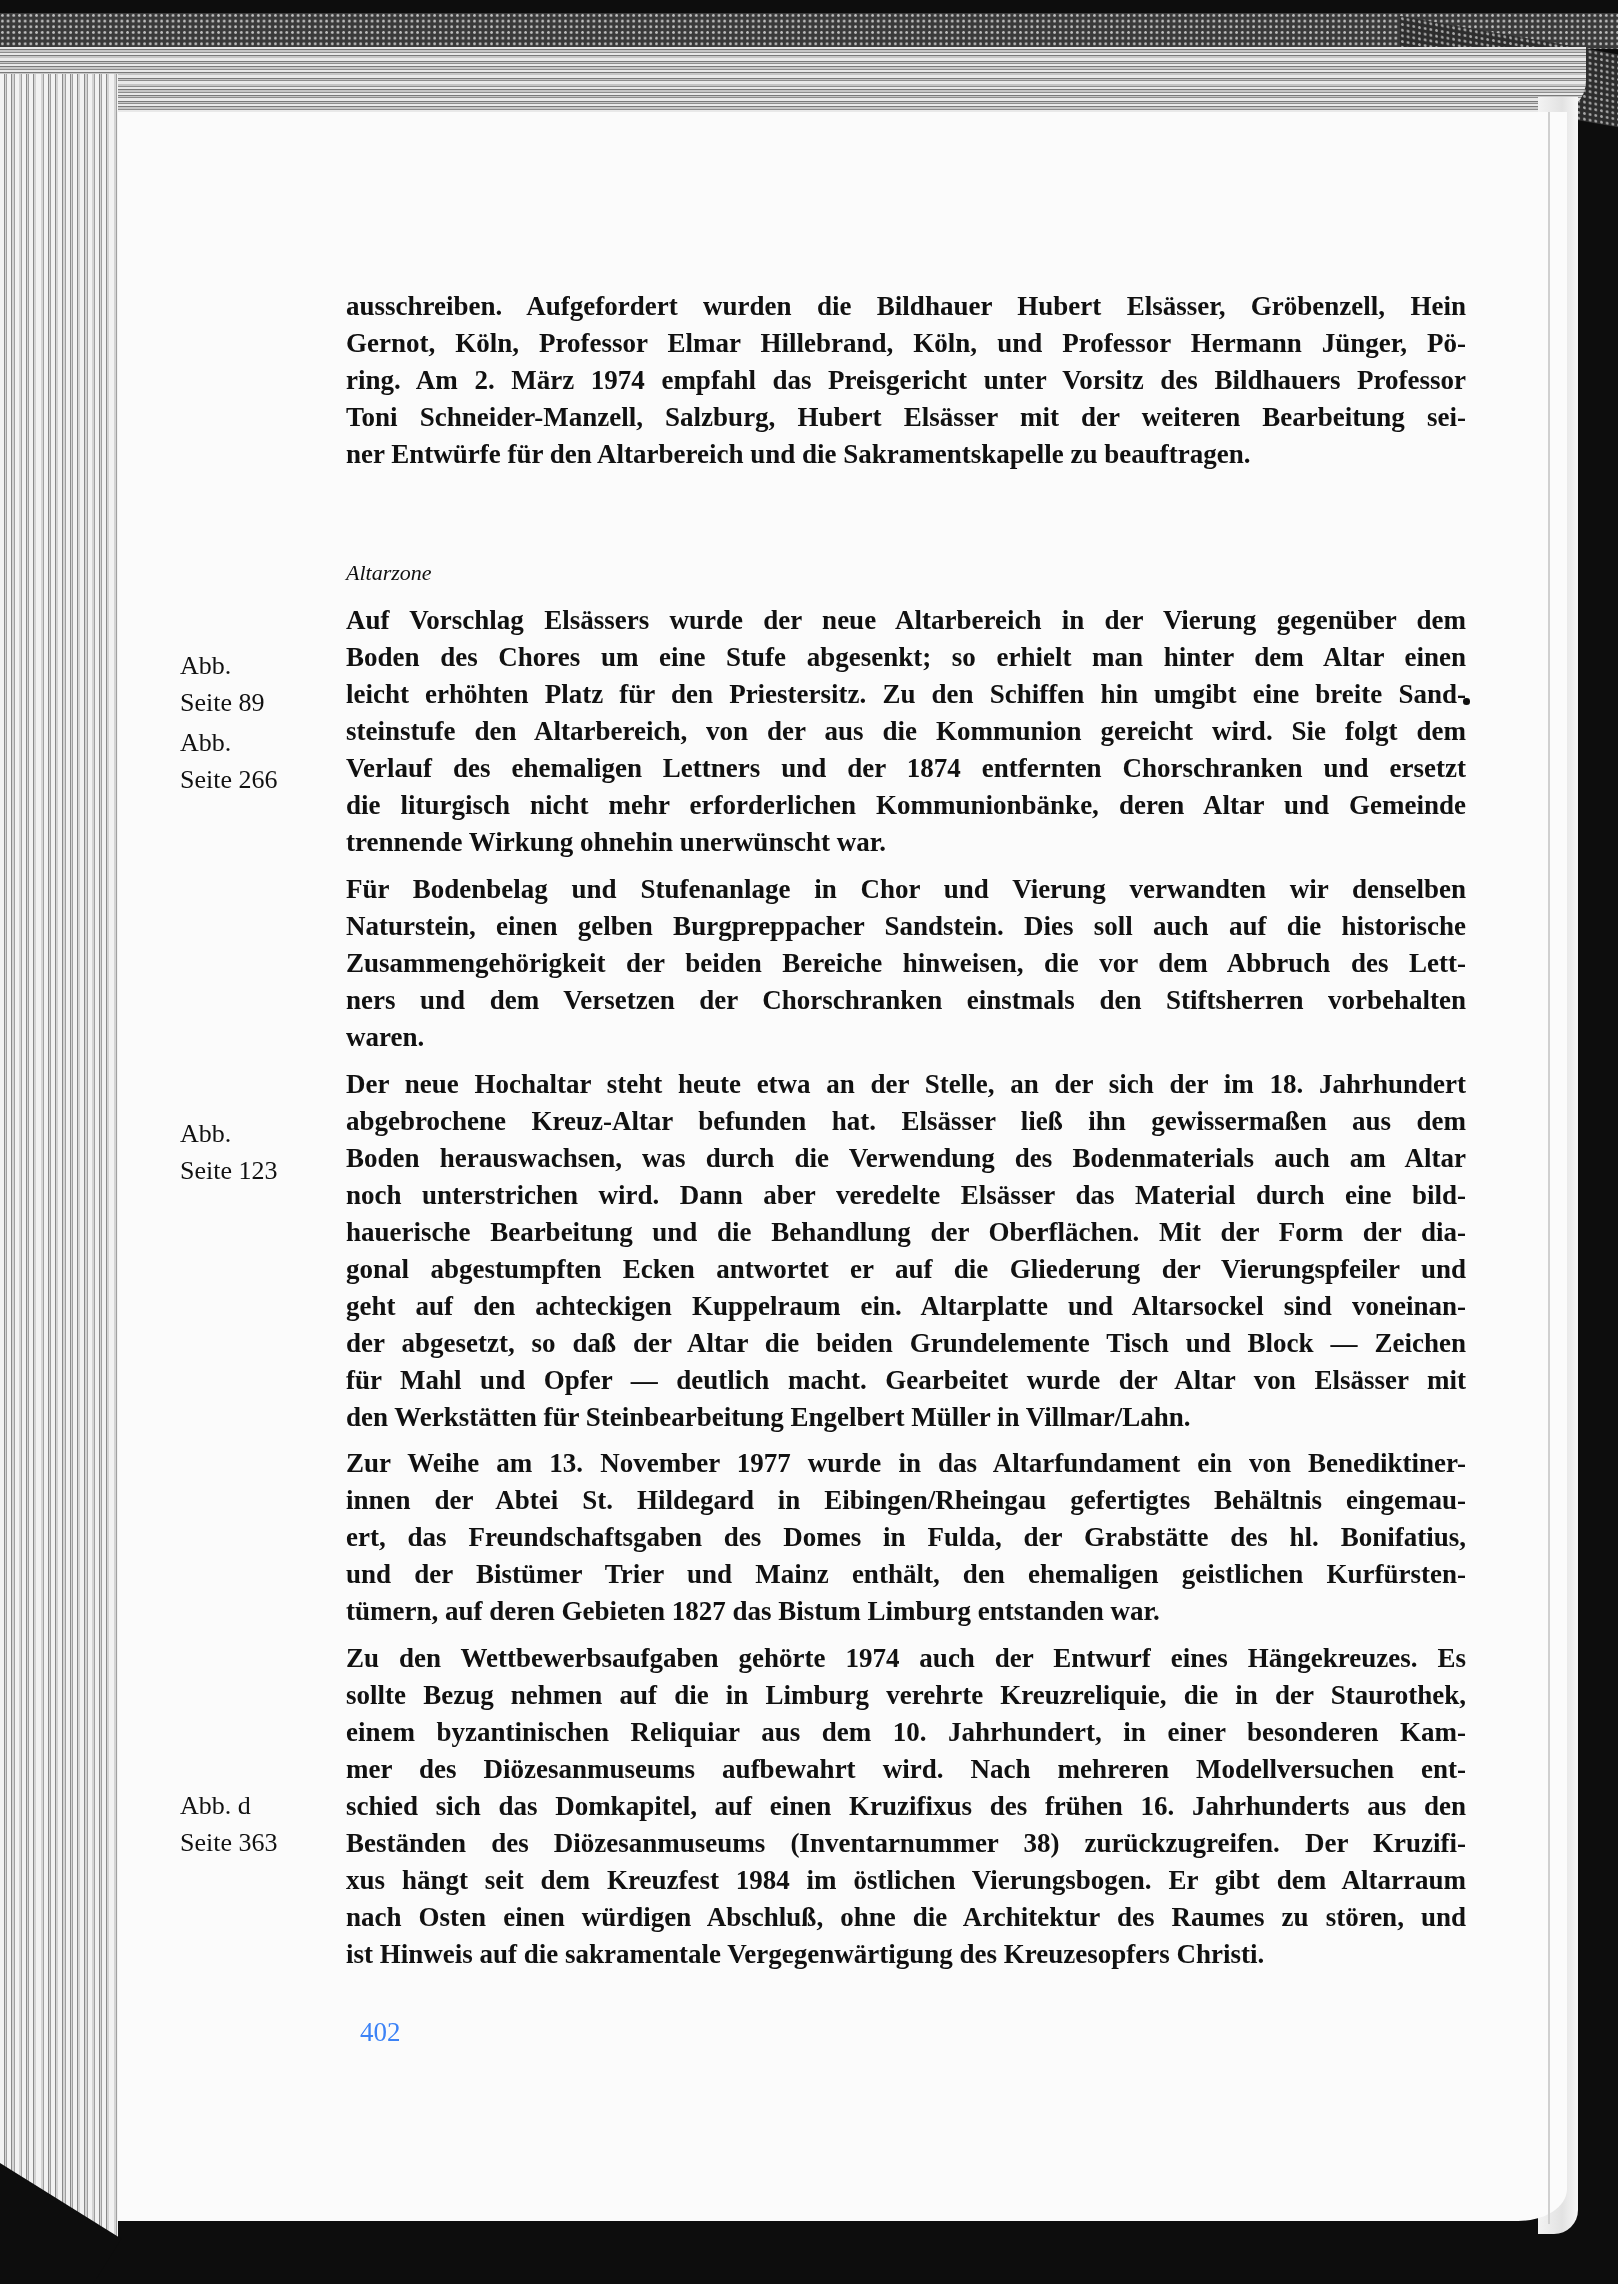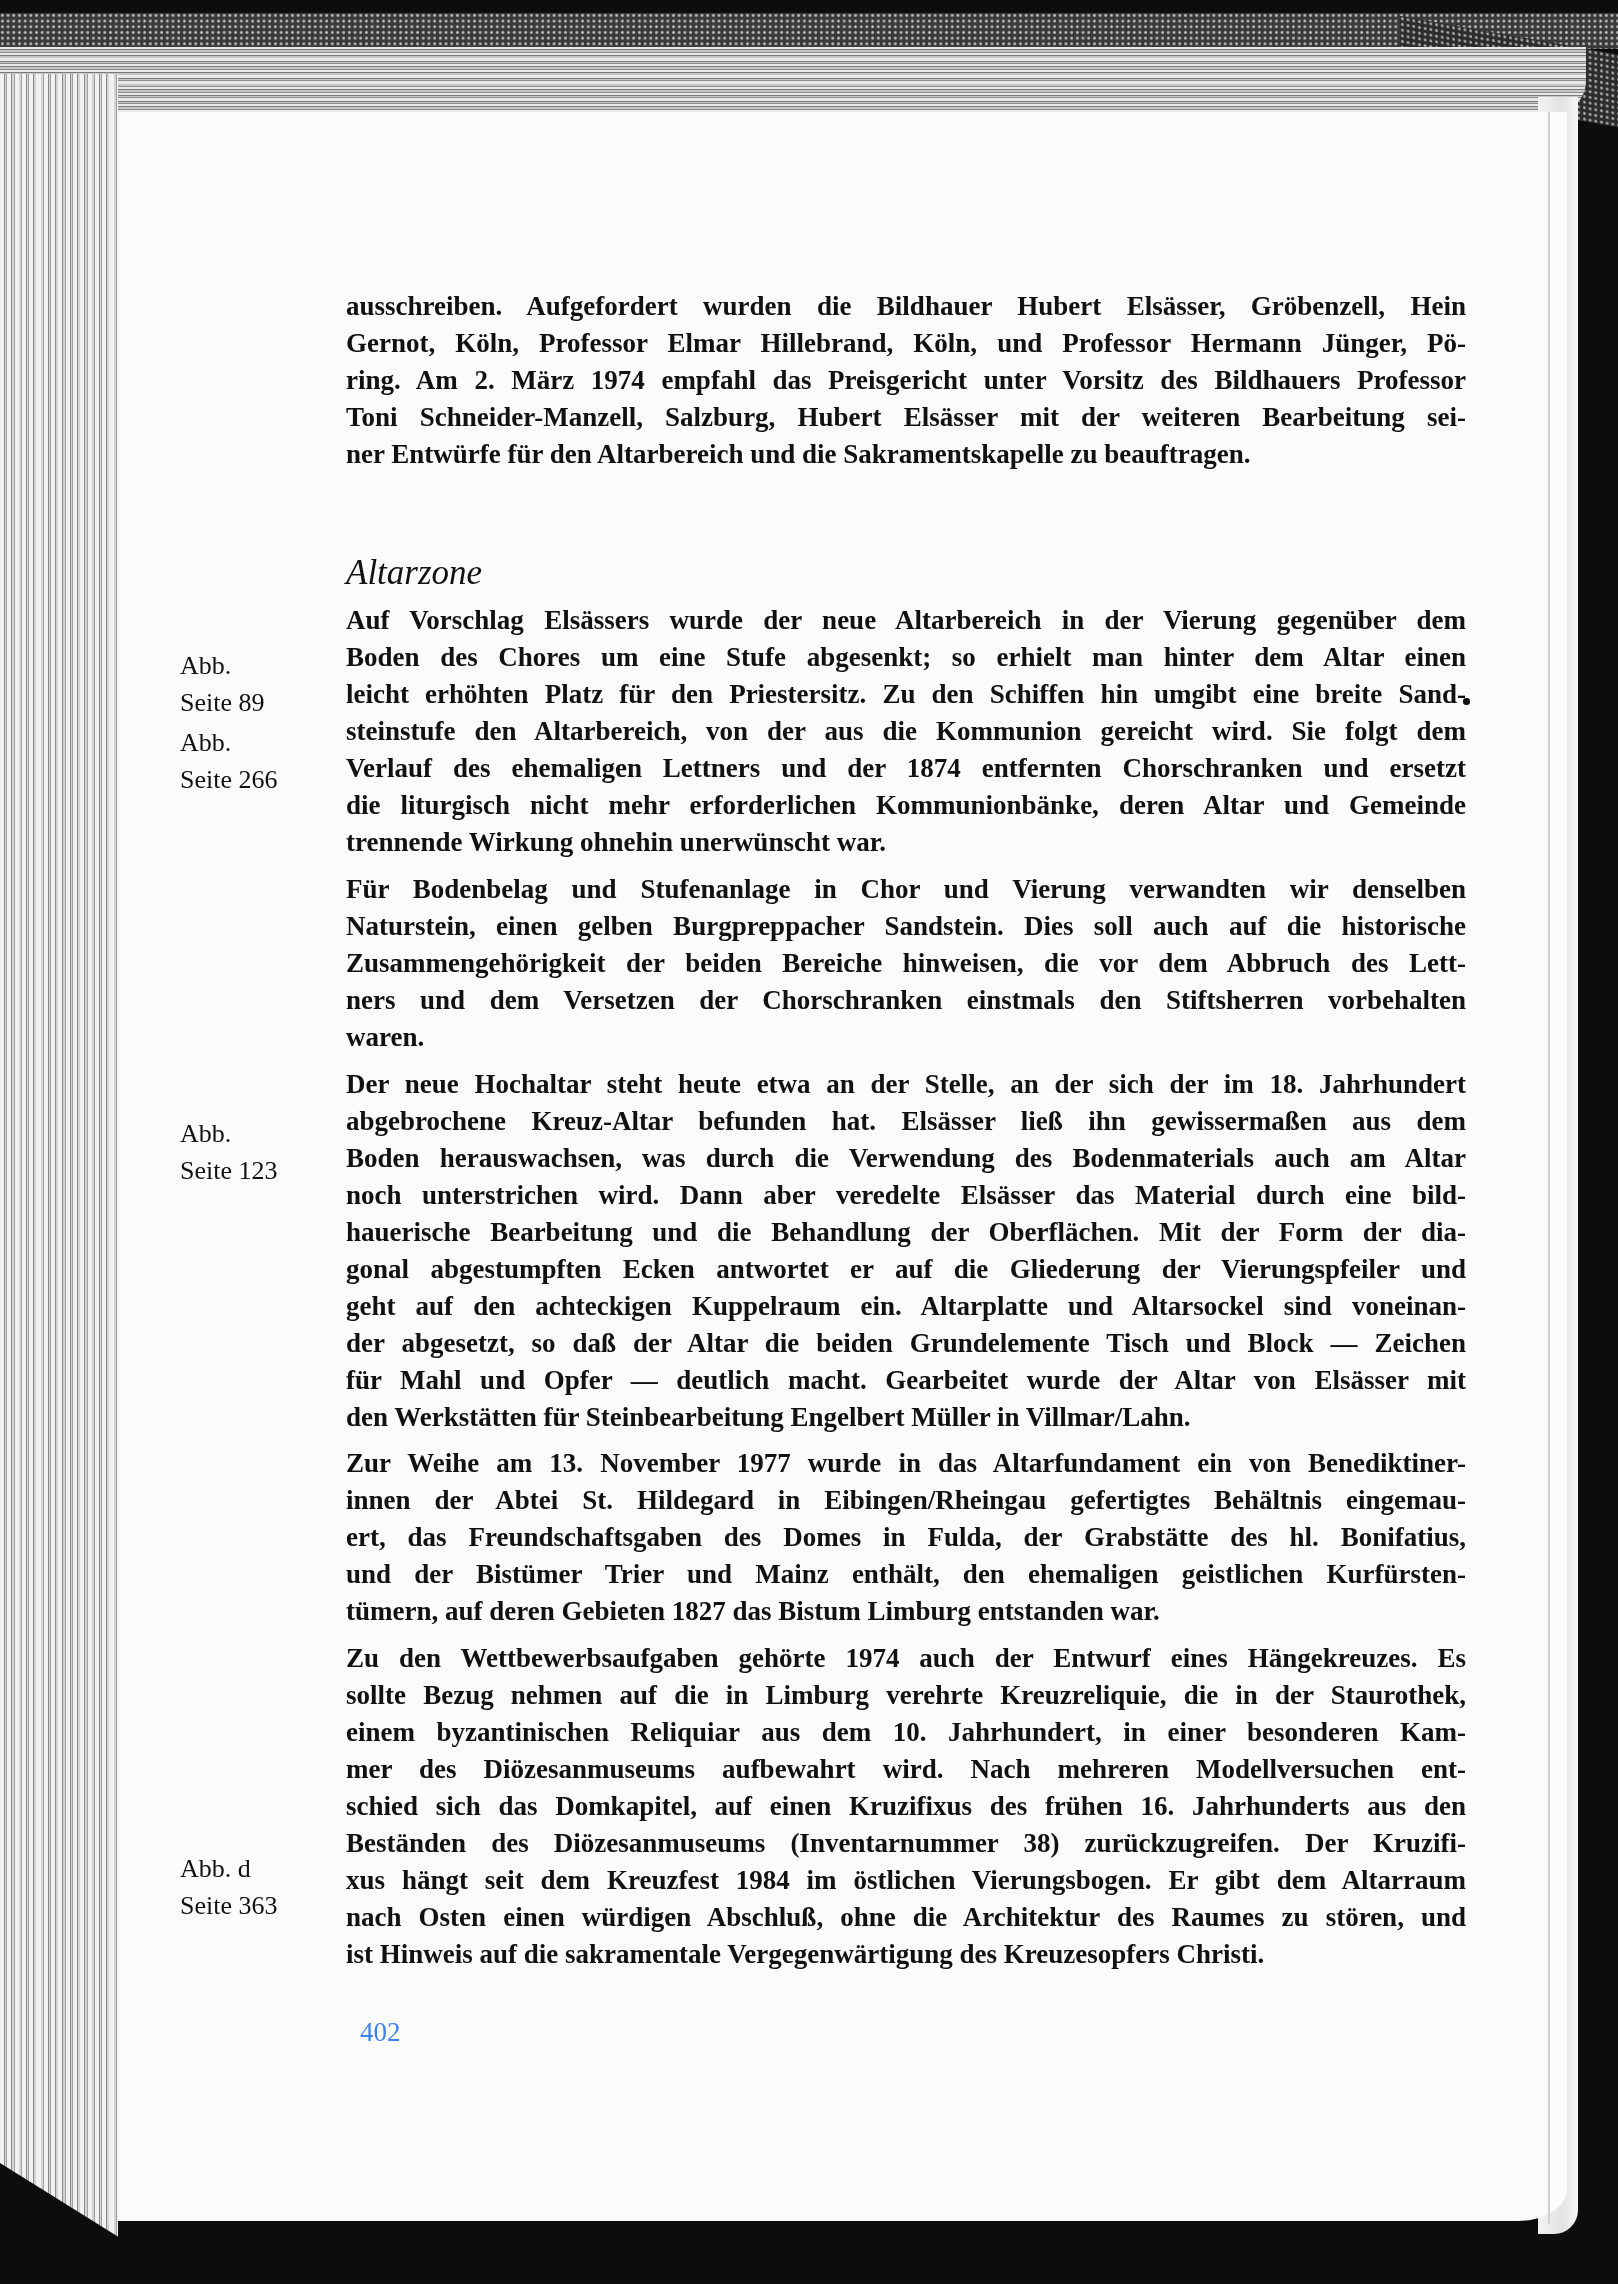--- a/index.html
+++ b/index.html
@@ -95,7 +95,7 @@
     .heading {
       font-style: italic;
       margin: 81px 0 11.3px 0;
-      font-size: 35px;
+      font-size: 22px;
       line-height: 37px;
     }
     .line {

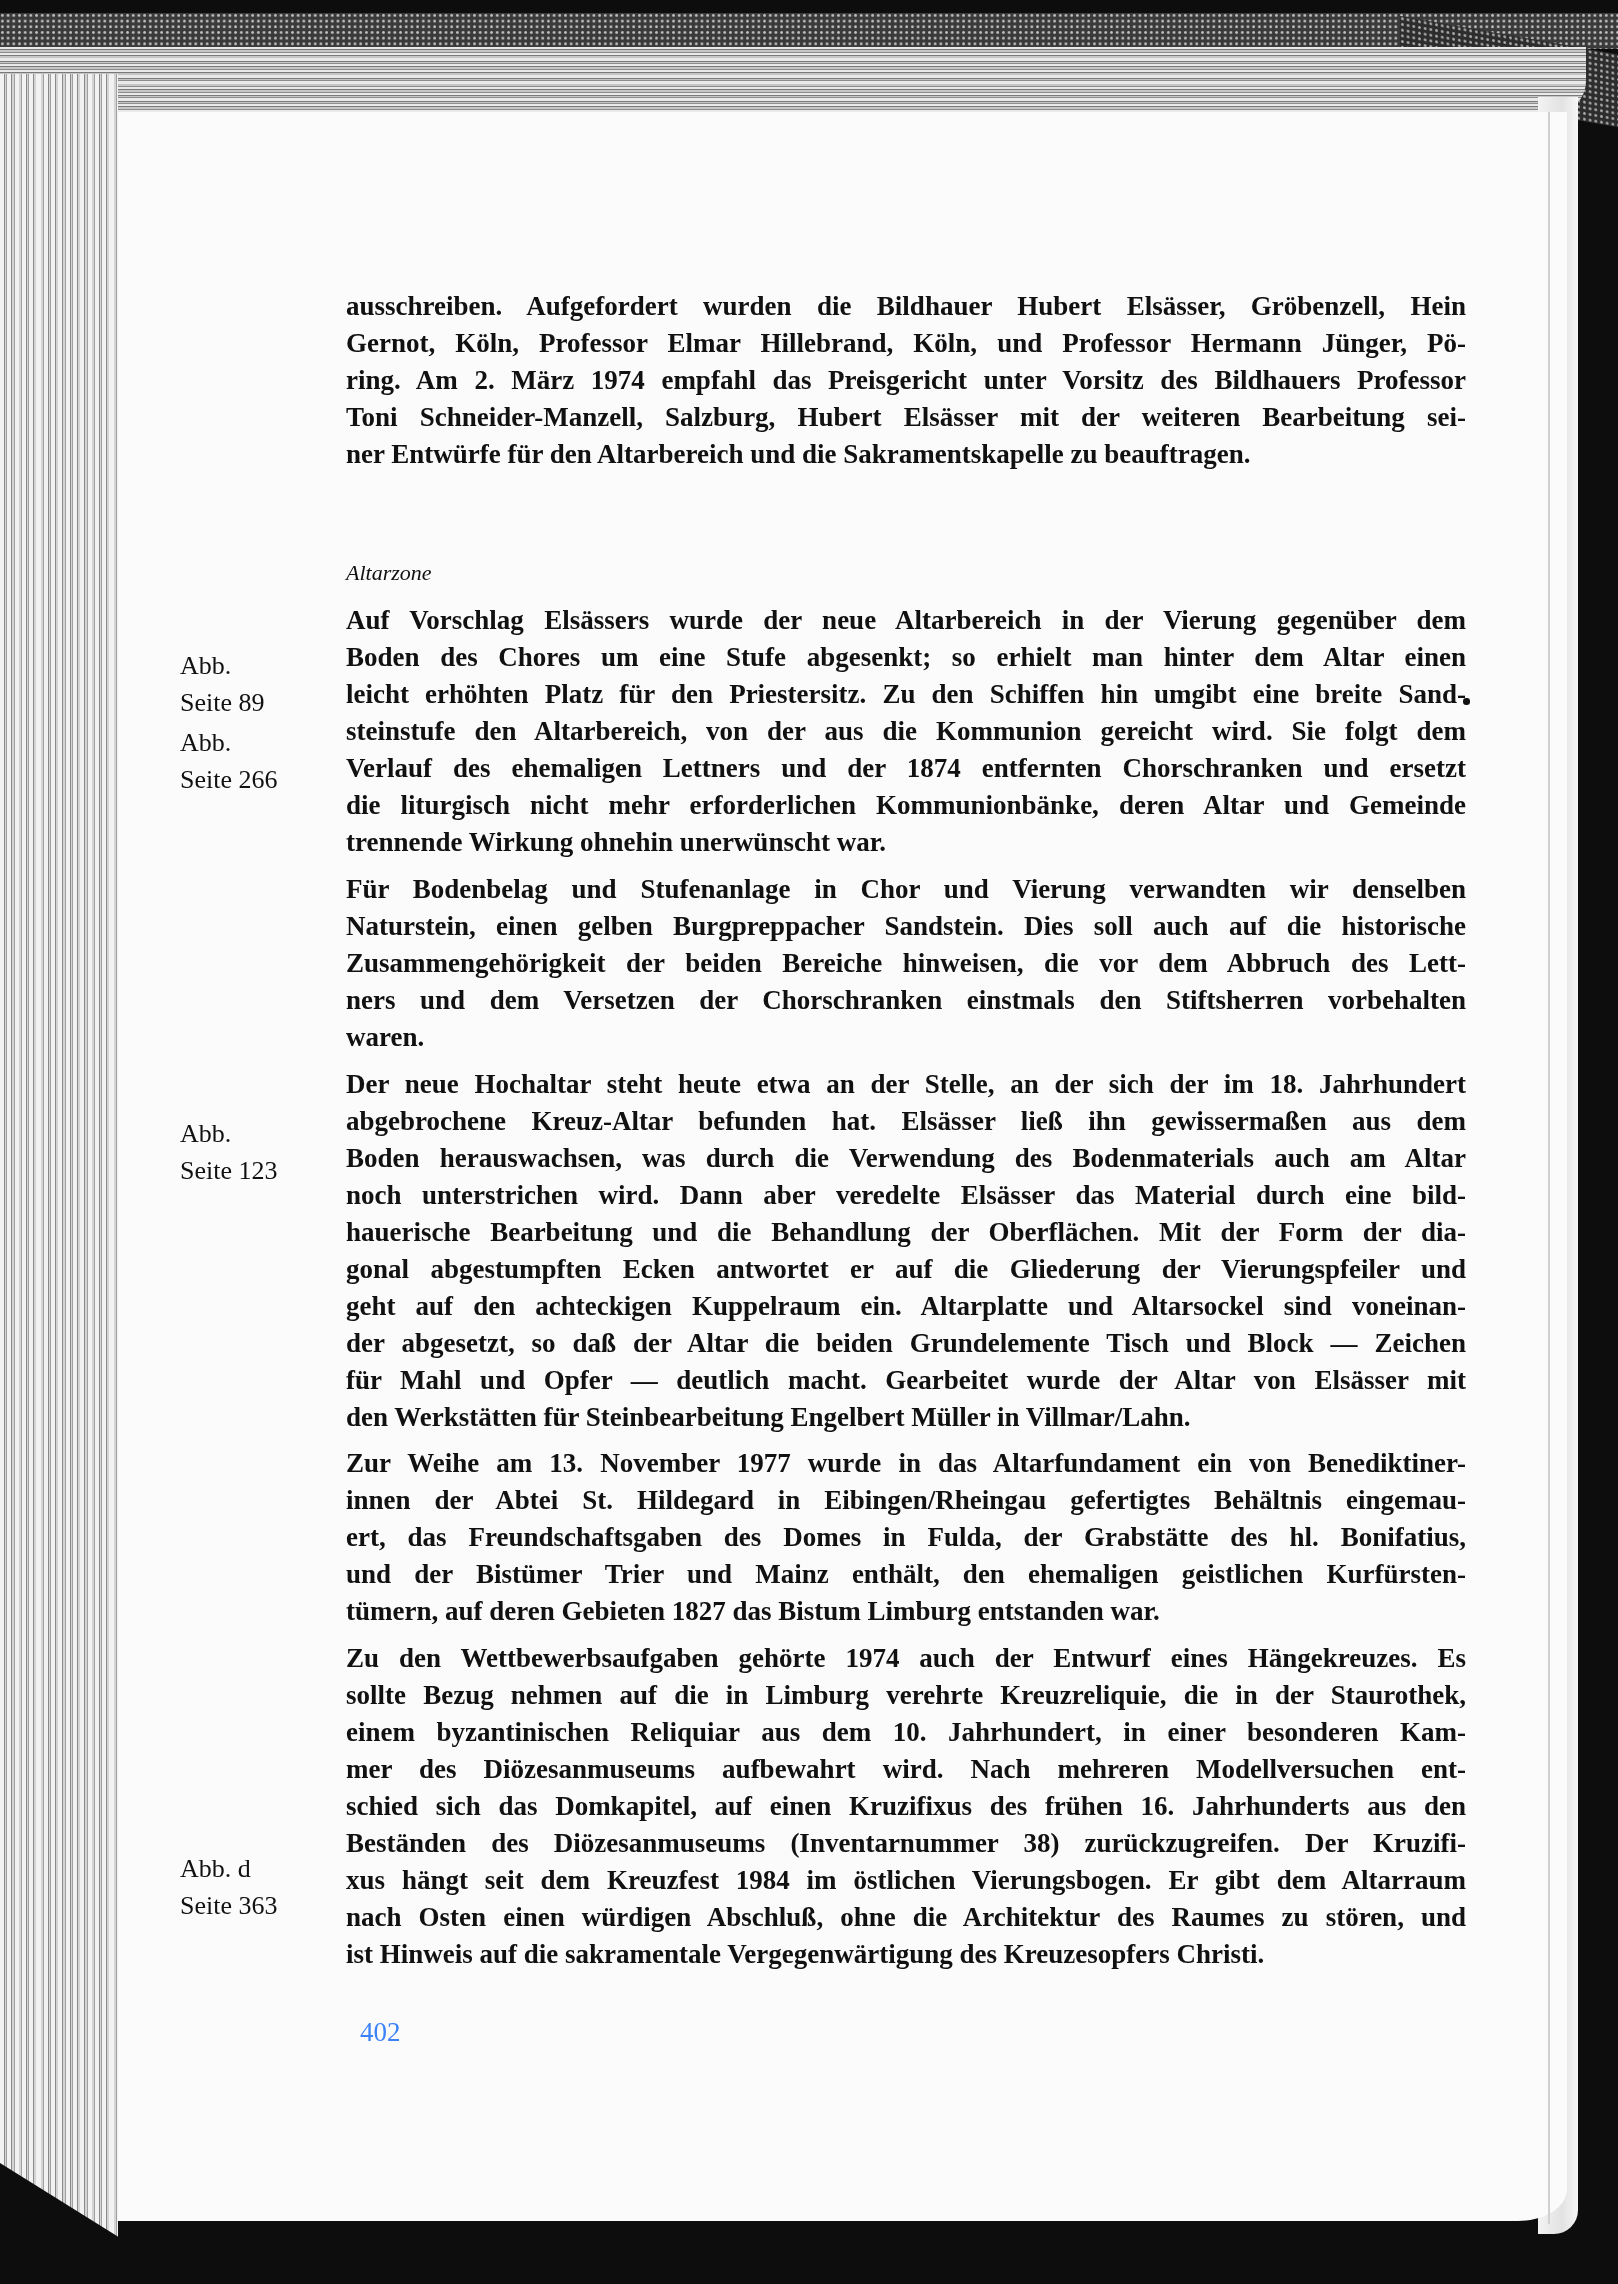--- a/index.html
+++ b/index.html
@@ -212,7 +212,7 @@
   <div>Abb.</div>
   <div>Seite 123</div>
 </div>
-<div class="margin-note" style="top:1850px;">
+<div class="margin-note" style="top:1787px;">
   <div>Abb. d</div>
   <div>Seite 363</div>
 </div>

